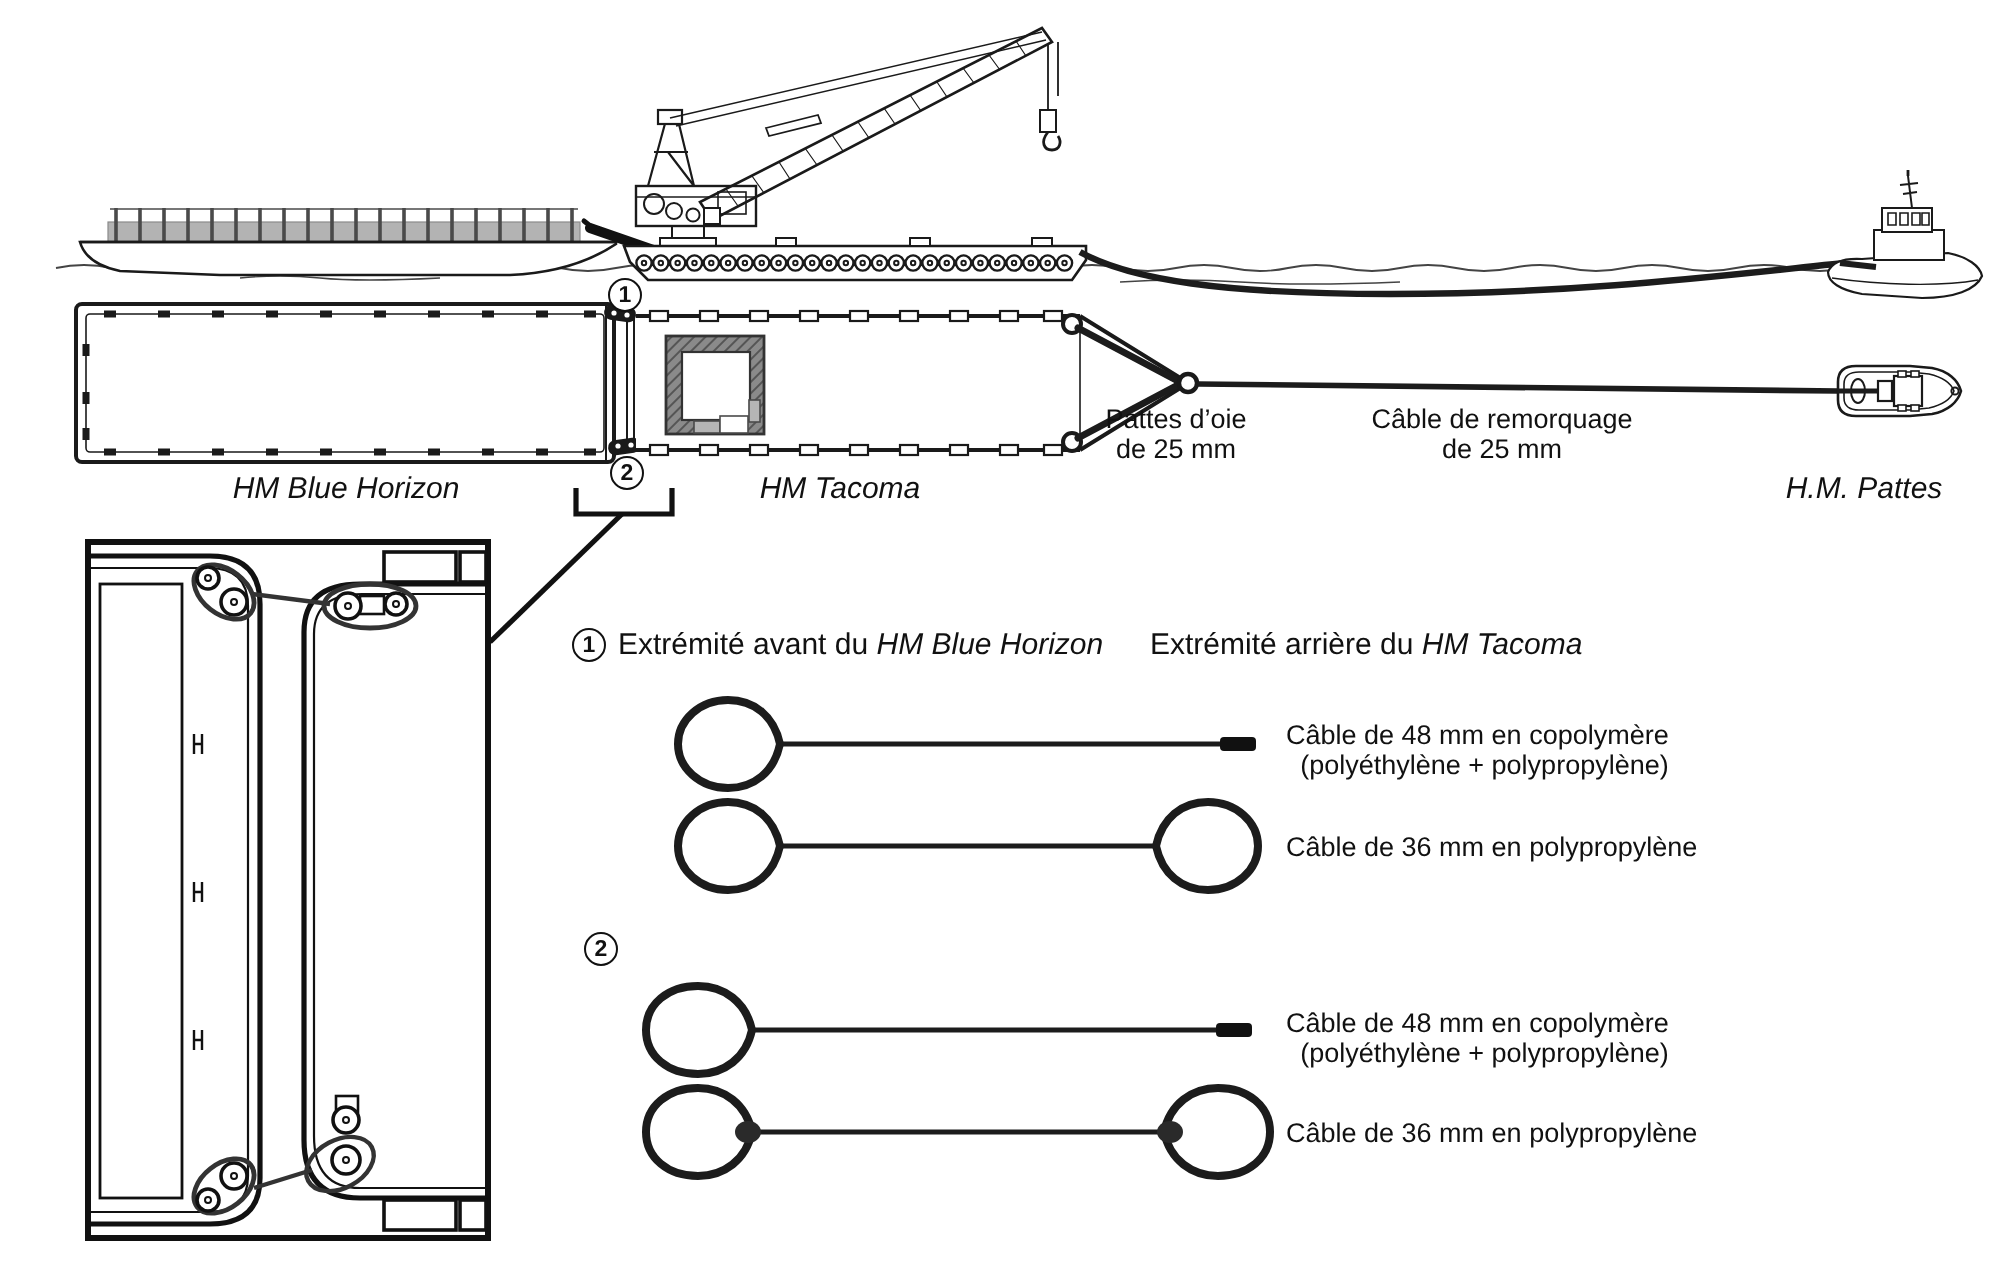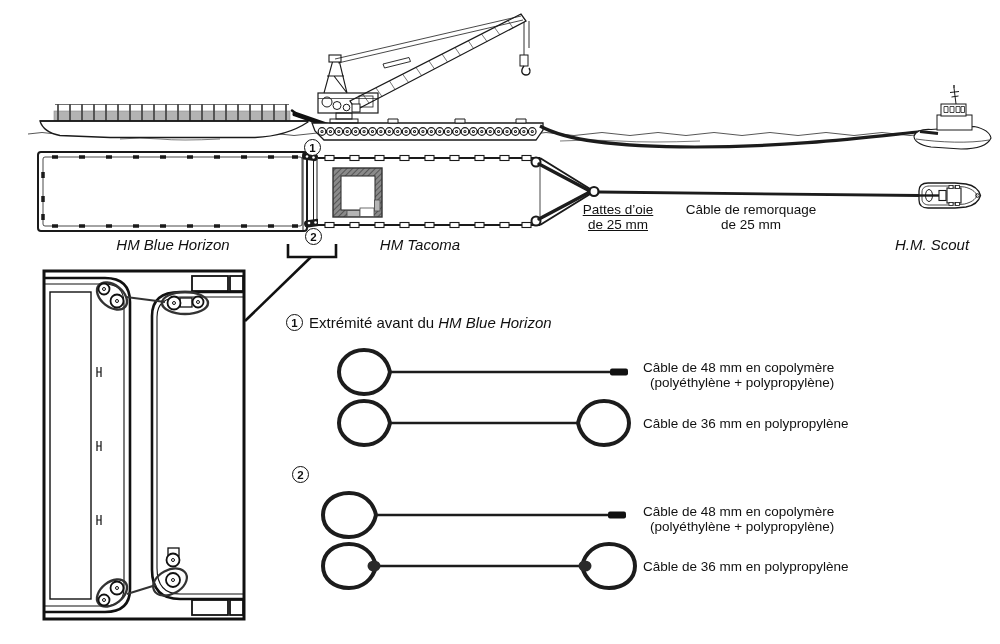--- a/index.html
+++ b/index.html
@@ -270,7 +270,7 @@
   <div class="lbl vessel-name ctr" style="left:340px;top:237px;width:160px;">HM Tacoma</div>
   <div class="lbl vessel-name ctr" style="left:878px;top:237px;width:108px;">H.M. Scout</div>
 
-  <div class="lbl ctr two-line" style="left:557px;top:202px;width:122px;text-decoration:underline;">
+  <div class="lbl ctr two-line" style="left:527px;top:202px;width:122px;">
     <span style="display:block">Pattes d’oie</span>
     <span style="display:block">de 25 mm</span>
   </div>

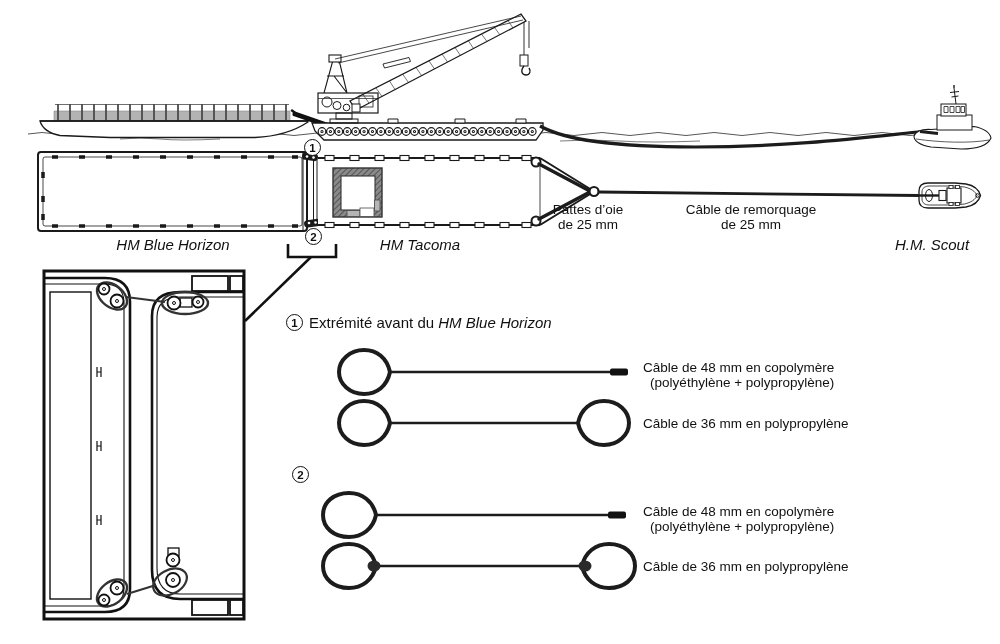--- a/index.html
+++ b/index.html
@@ -268,7 +268,7 @@
 
   <div class="lbl vessel-name ctr" style="left:88px;top:237px;width:170px;">HM Blue Horizon</div>
   <div class="lbl vessel-name ctr" style="left:340px;top:237px;width:160px;">HM Tacoma</div>
-  <div class="lbl vessel-name ctr" style="left:878px;top:237px;width:108px;">H.M. Scout</div>
+  <div class="lbl vessel-name ctr" style="left:878px;top:237px;width:108px;">H.M. Pattes</div>
 
   <div class="lbl ctr two-line" style="left:527px;top:202px;width:122px;">
     <span style="display:block">Pattes d’oie</span>

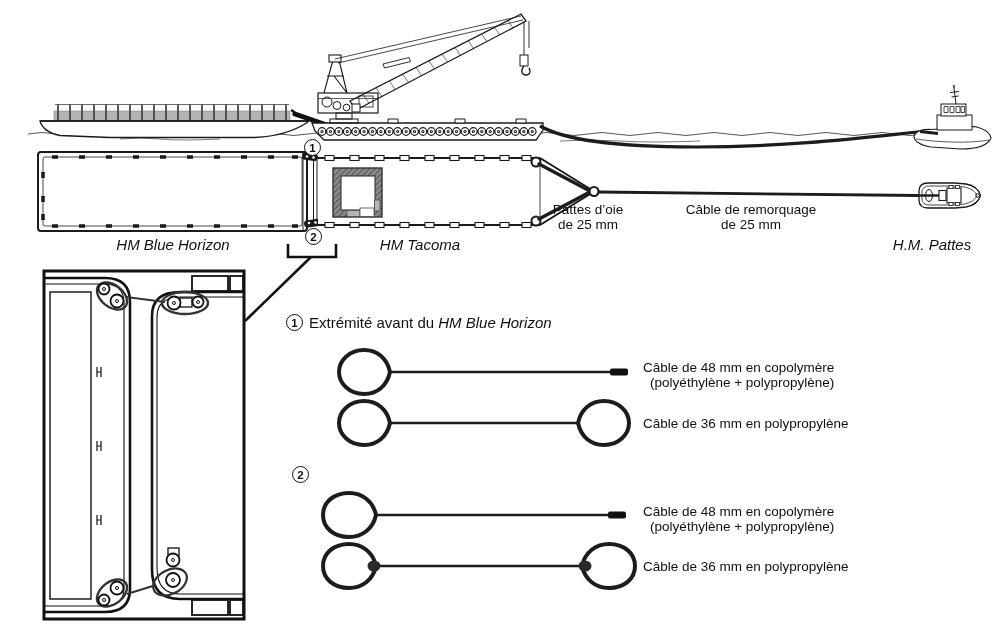--- a/index.html
+++ b/index.html
@@ -284,6 +284,7 @@
 
   <div class="marker" style="left:286px;top:314px;">1</div>
   <div class="hdr" style="left:309px;top:314px;"><span>Extrémité avant du </span><span class="it">HM Blue Horizon</span></div>
+  <div class="hdr" style="left:575px;top:314px;"><span>Extrémité arrière du </span><span class="it">HM Tacoma</span></div>
   <div class="marker" style="left:292px;top:466px;">2</div>
 
   <div class="lbl two-line" style="left:643px;top:360px;">

